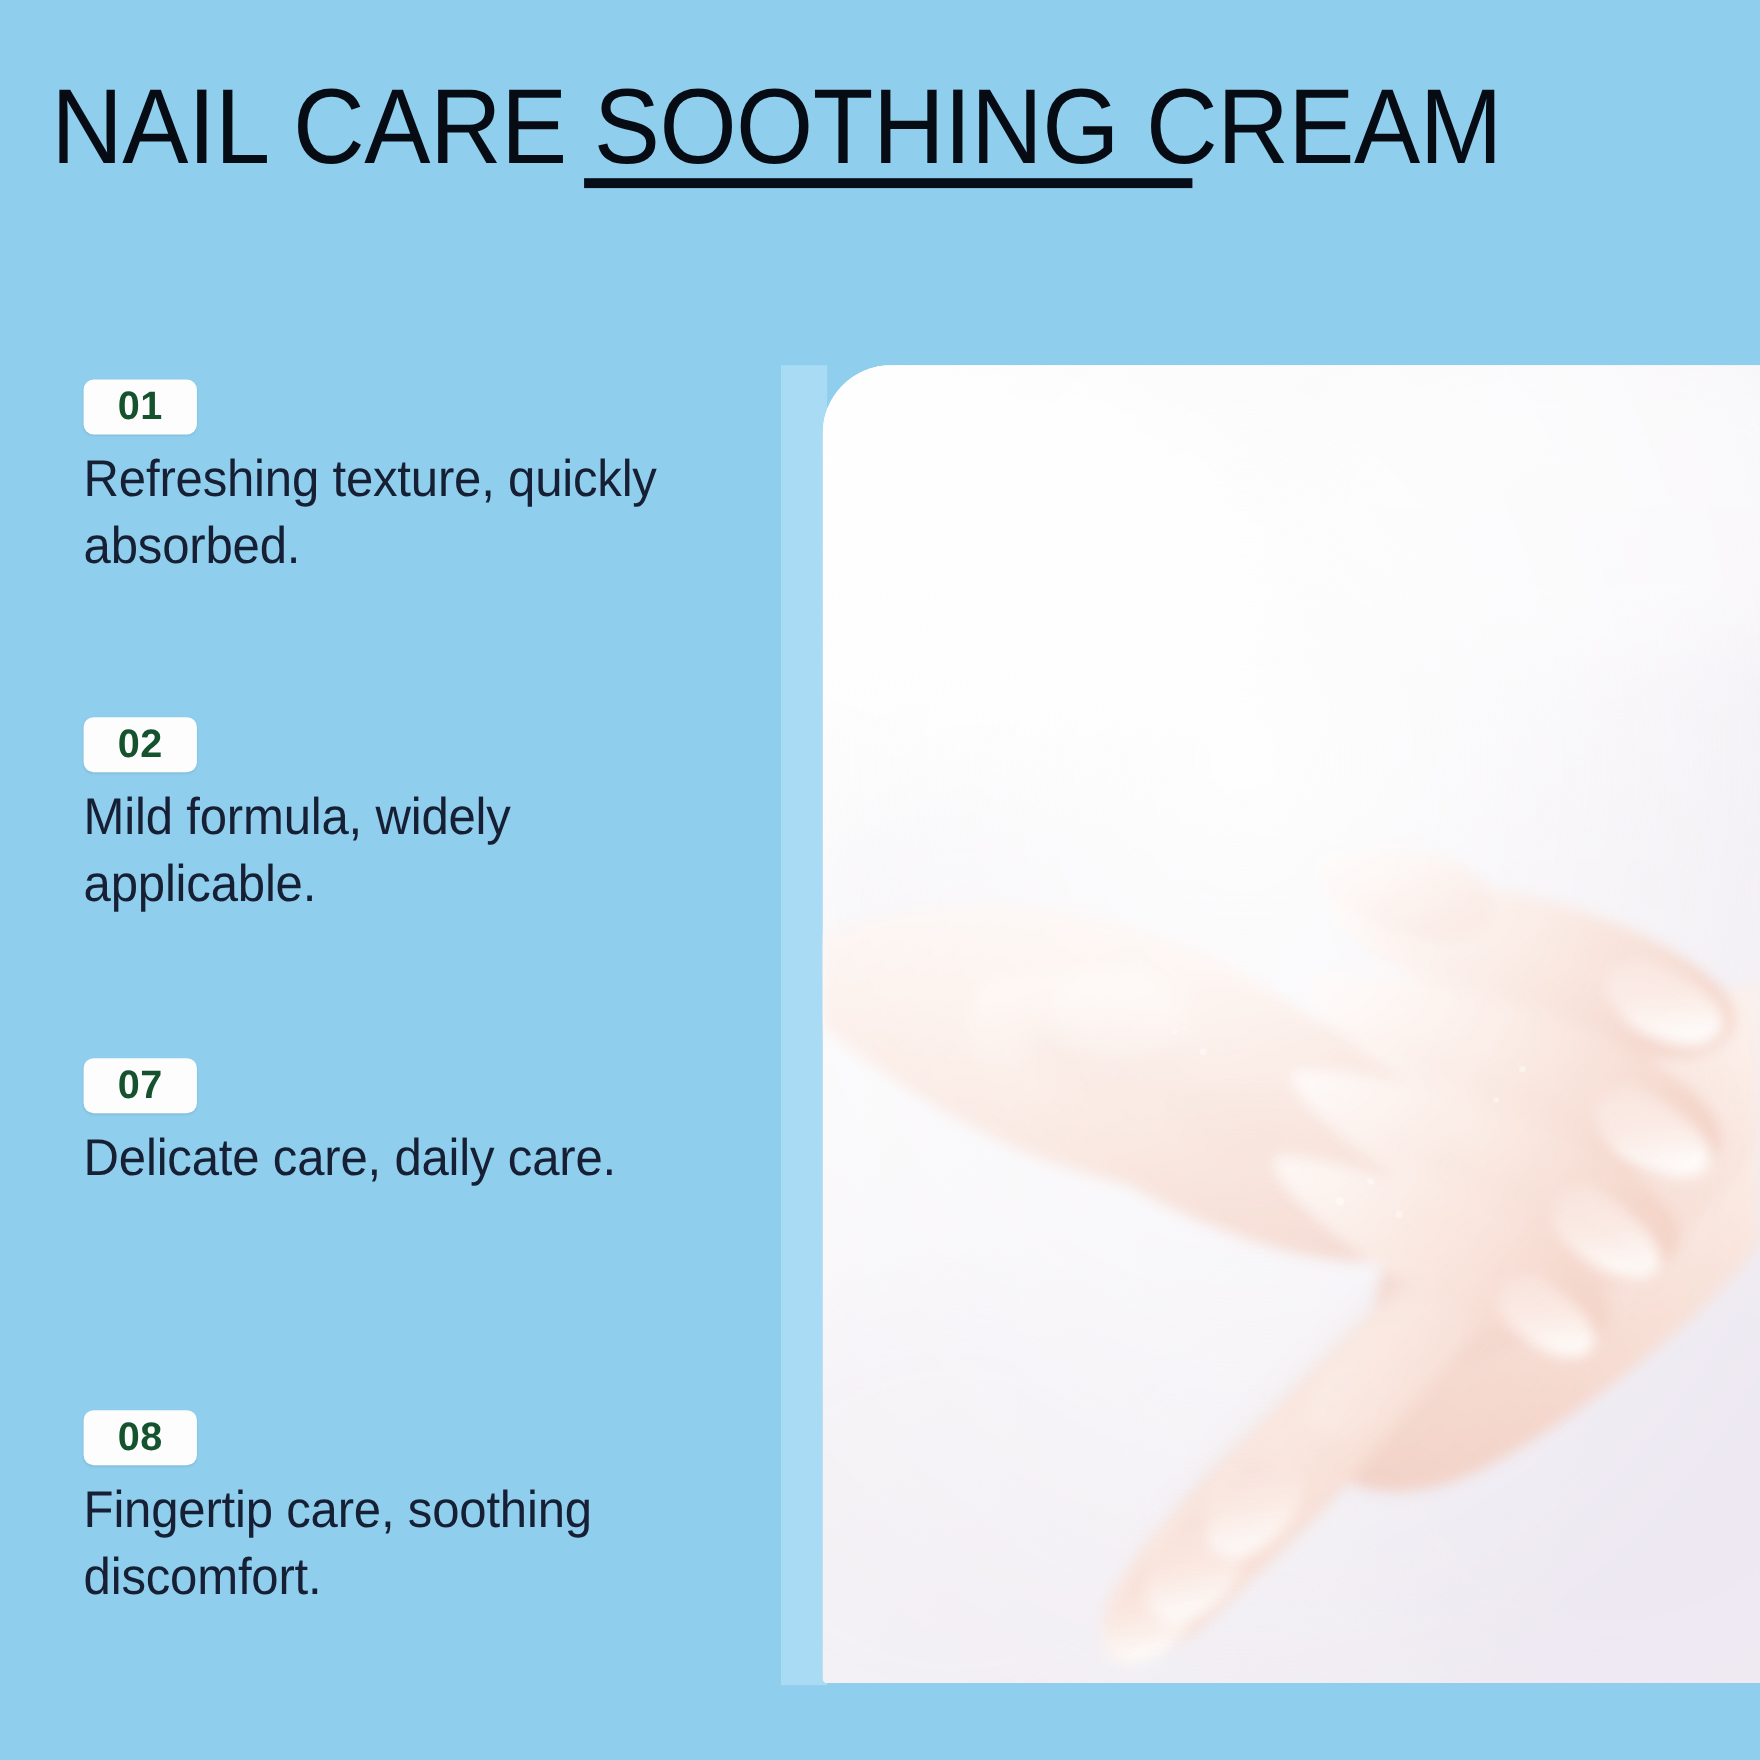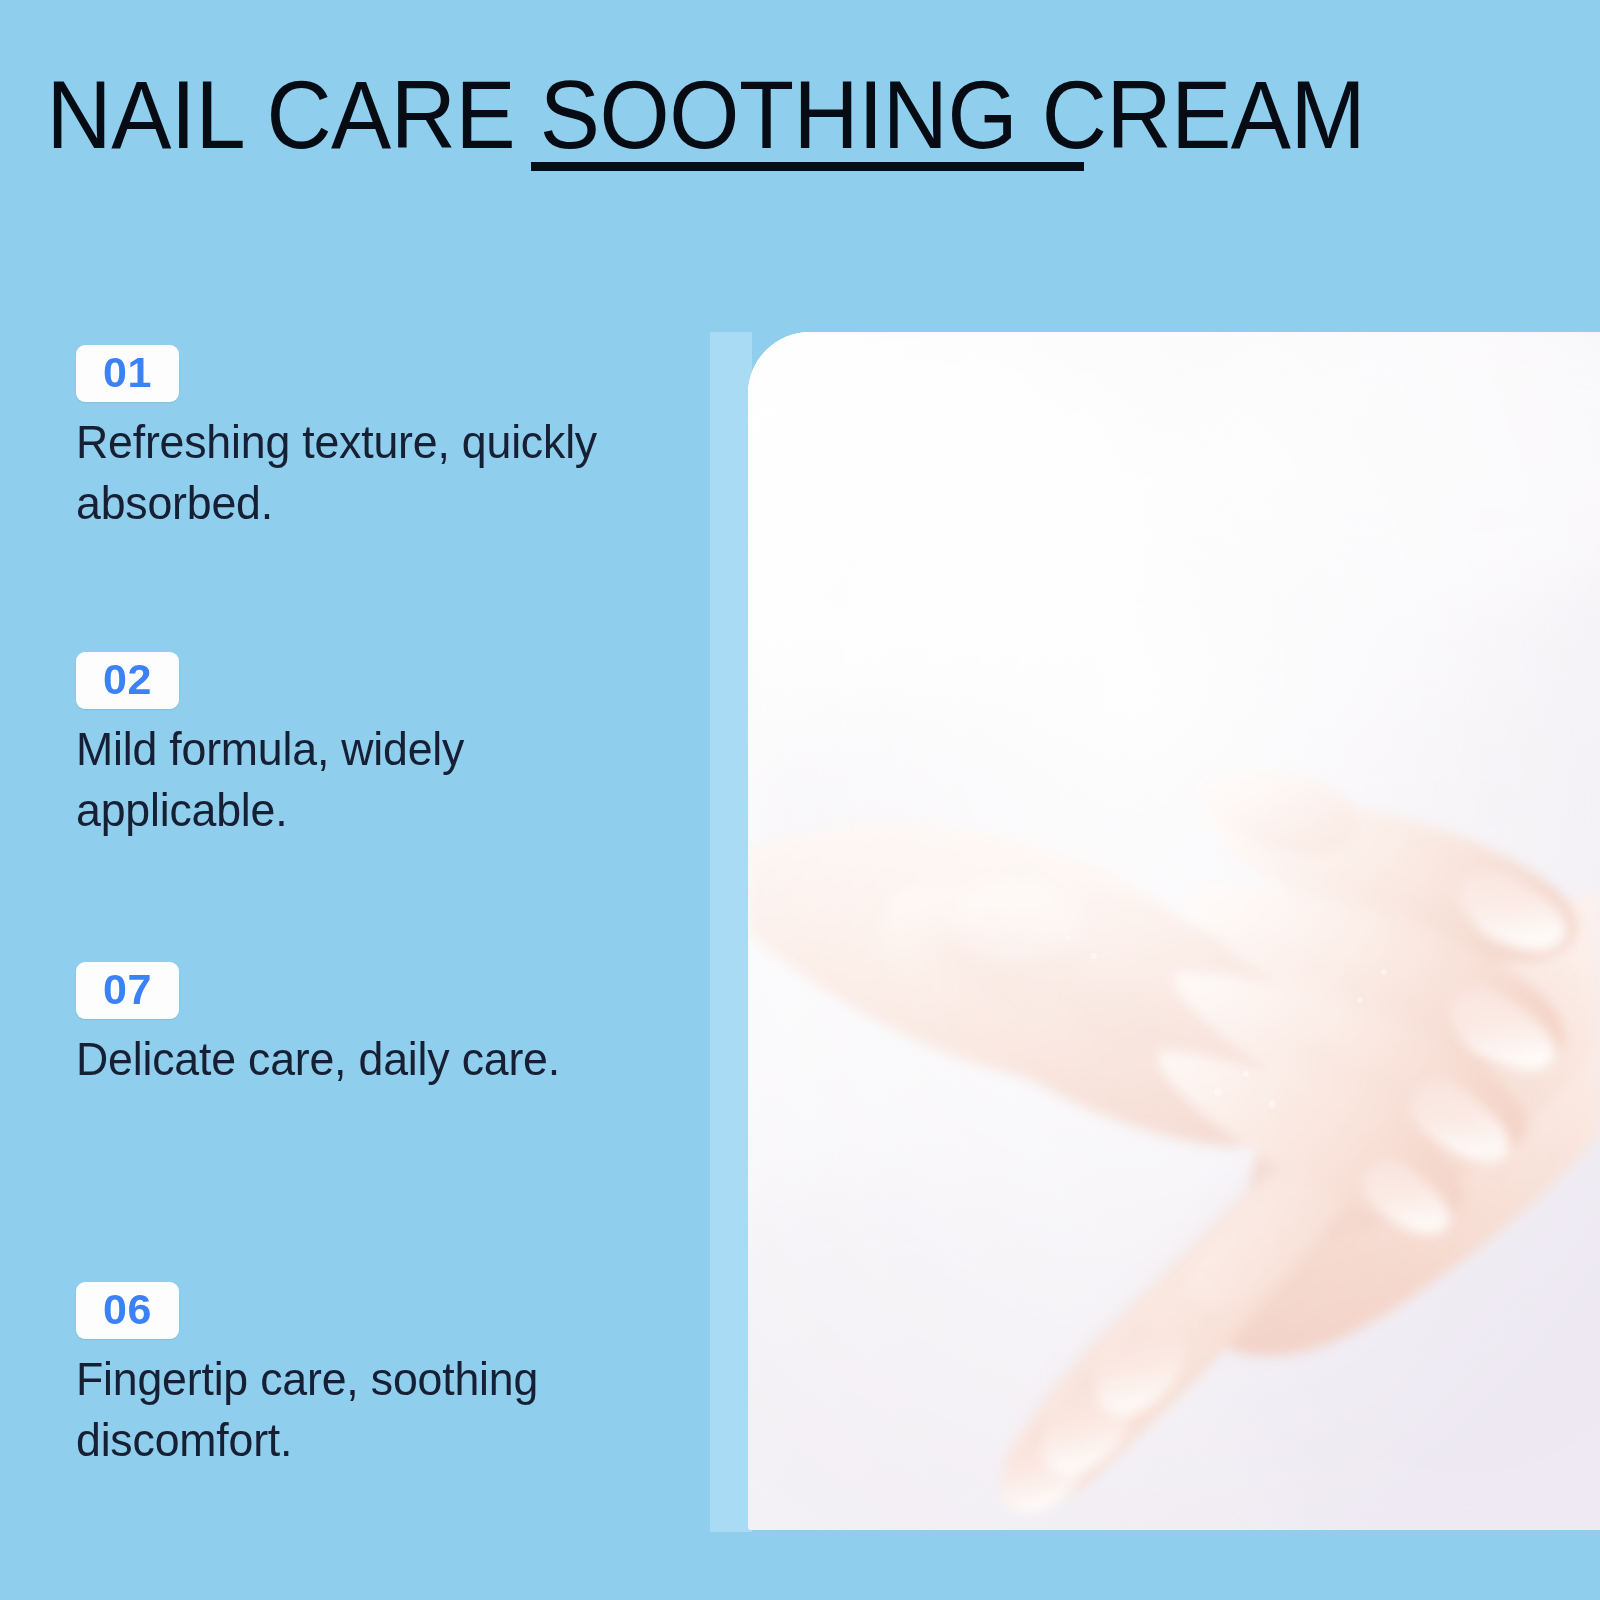--- a/index.html
+++ b/index.html
@@ -67,9 +67,9 @@
   }
   .badge-num{
     font-family:"Liberation Sans", sans-serif;
-    font-size:43px;
+    font-size:36px;
     font-weight:700;
-    color:#3b82f6;
+    color:#14532d;
     letter-spacing:0.5px;
     line-height:1.05;
     display:block;

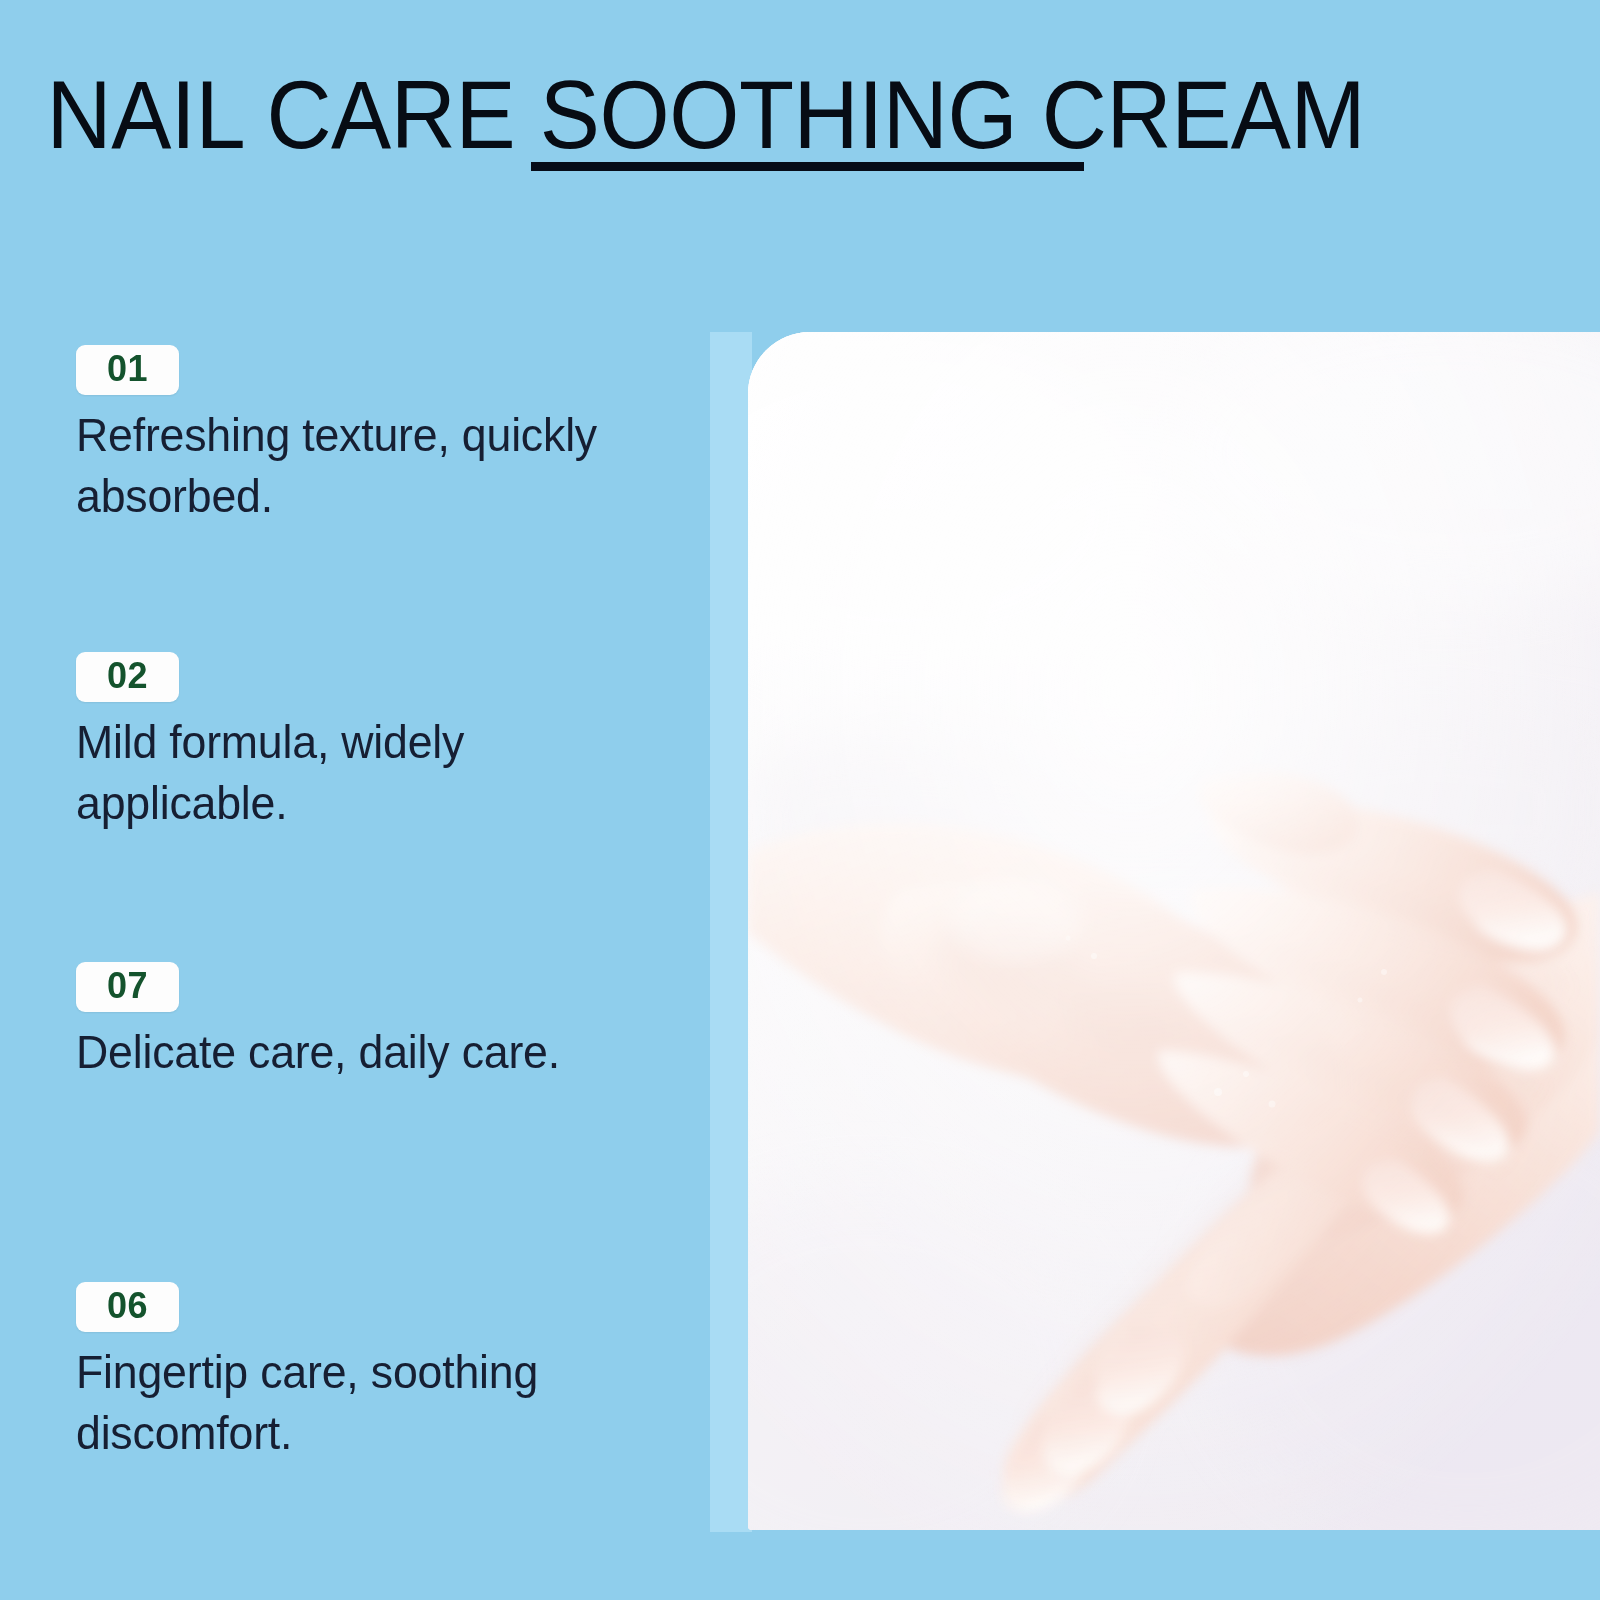--- a/index.html
+++ b/index.html
@@ -138,7 +138,7 @@
 
   <div class="feature f4">
     <div class="badge">
-      <span class="badge-num">06</span>
+      <span class="badge-num">08</span>
     </div>
     <div class="feature-text">Fingertip care, soothing discomfort.</div>
   </div>

